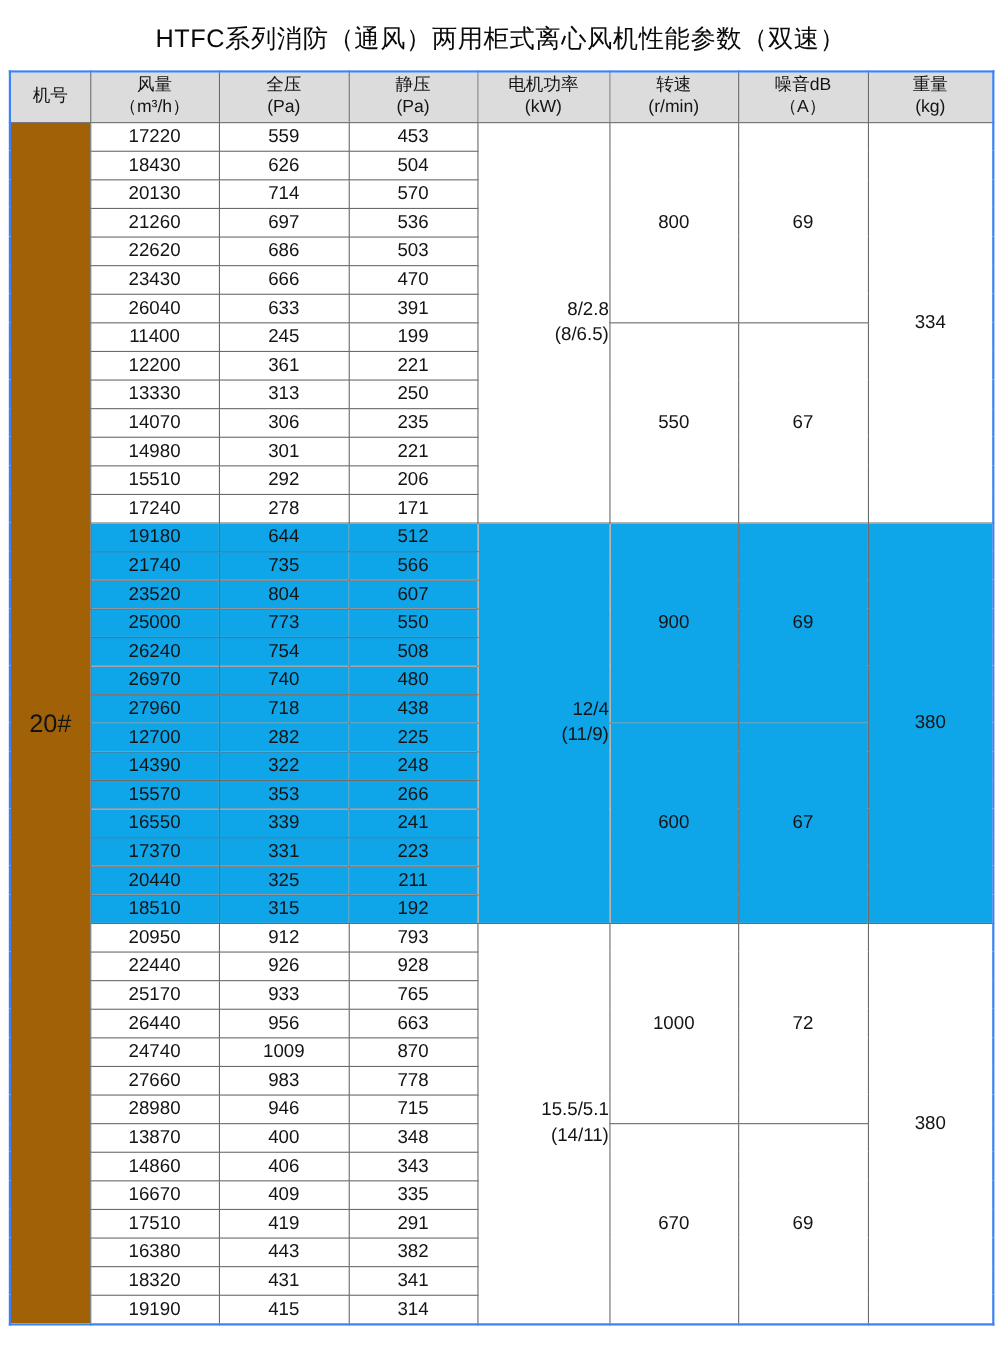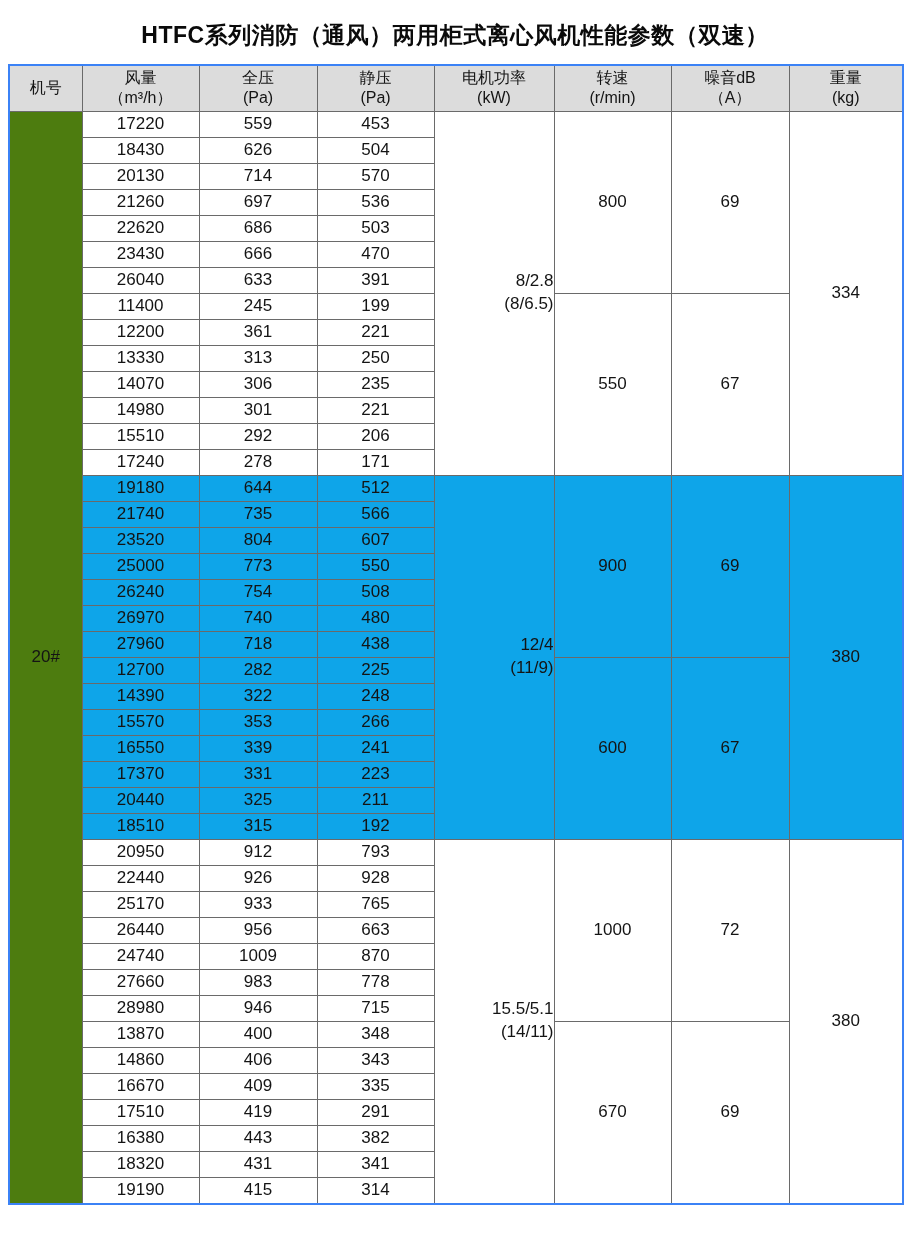--- a/index.html
+++ b/index.html
@@ -20,7 +20,7 @@
     padding-top: 21px;
     text-align: center;
     font-size: 23px;
-    font-weight: 700;
+    font-weight: 400;
     color: #0a0a0a;
     letter-spacing: 0.5px;
     line-height: 1.3;

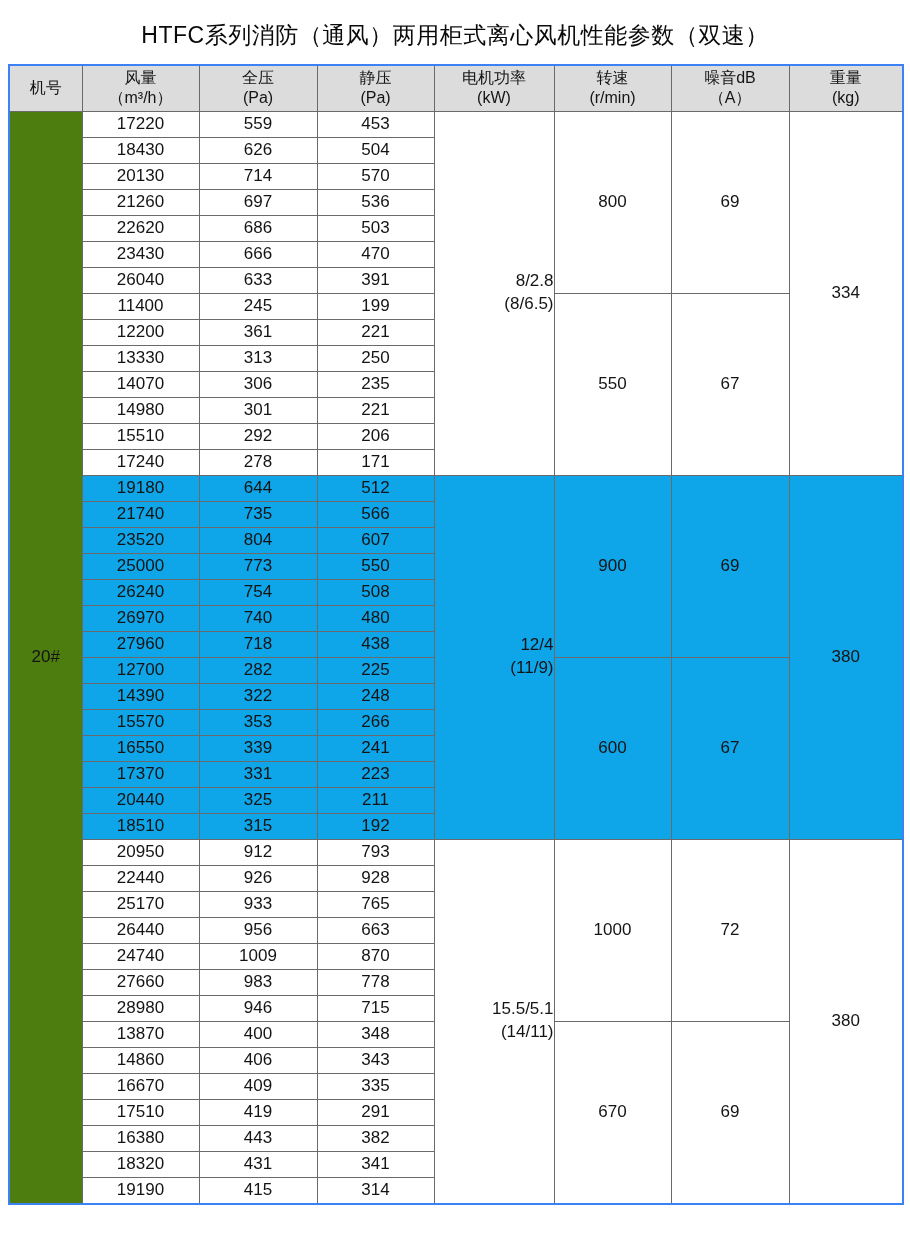--- a/index.html
+++ b/index.html
@@ -58,8 +58,8 @@
     background: #0ea5e9;
   }
   tbody td.model-cell {
-    background: #4d7c0f;
-    font-size: 17px;
+    background: #a16207;
+    font-size: 23px;
   }
   .h-unit:empty { display: none; }
   .two-line div { line-height: 1.35; text-align: right; }

